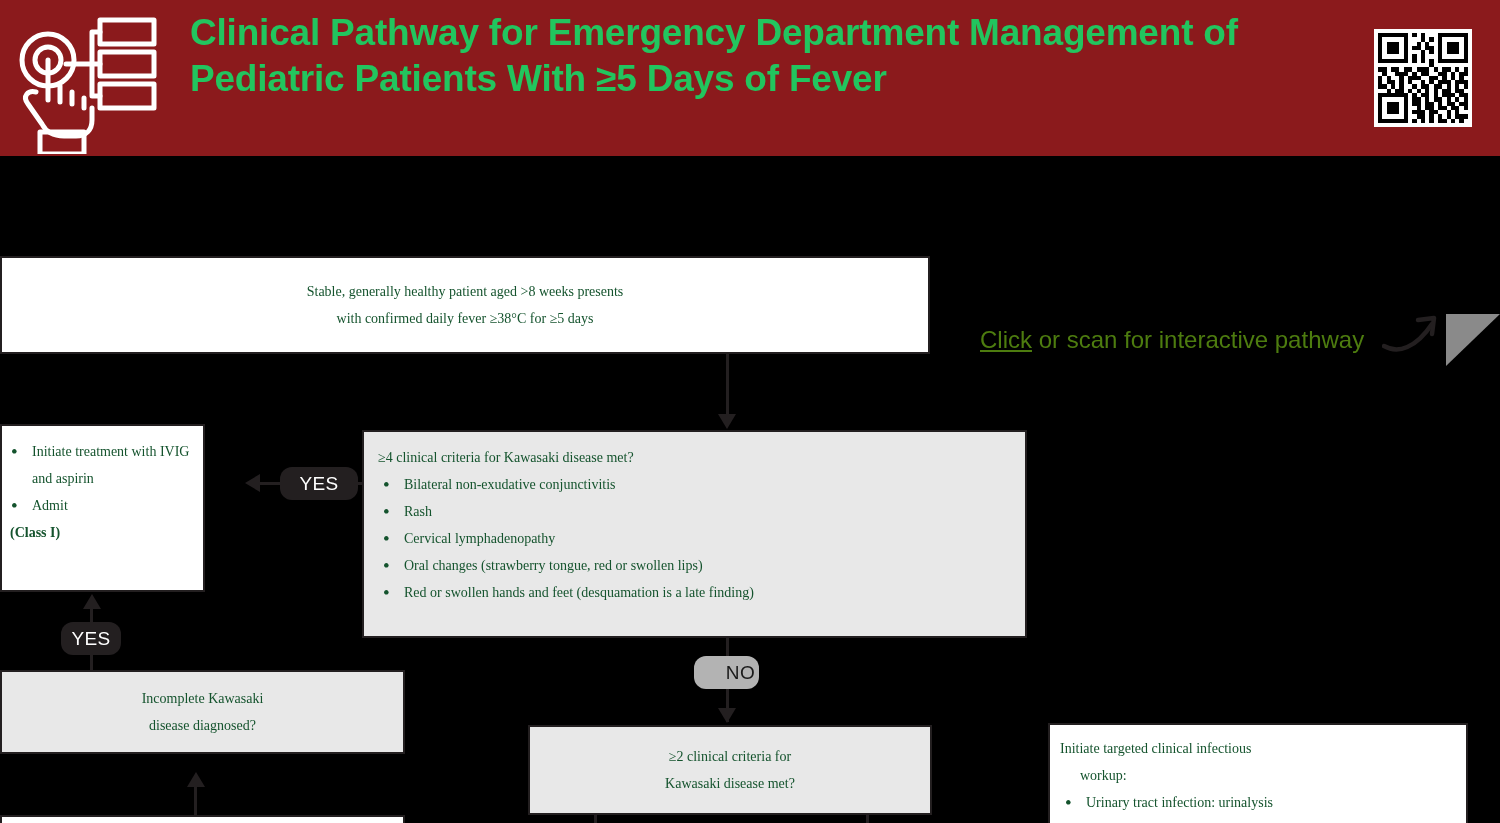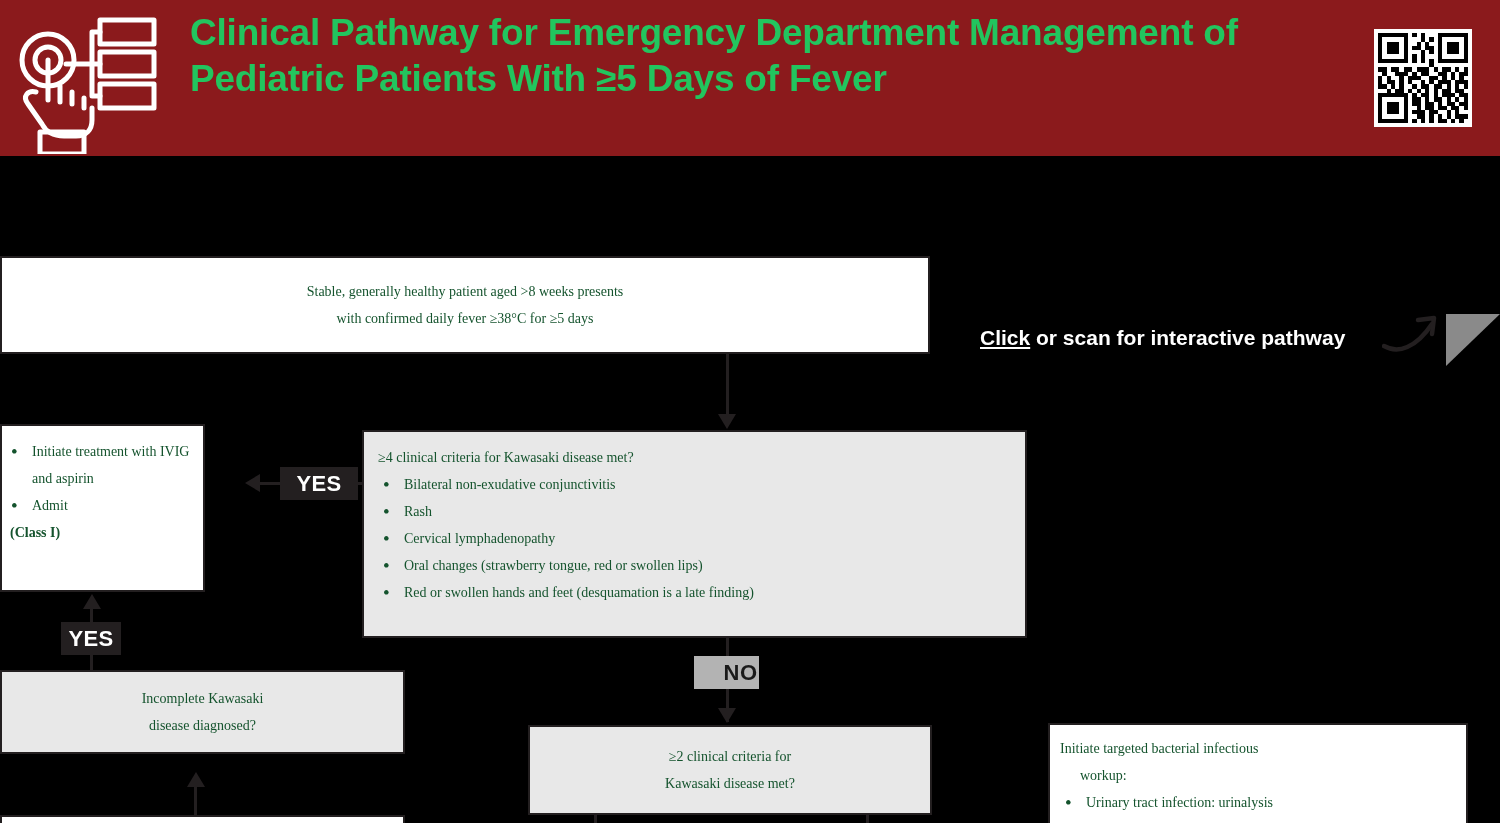--- a/index.html
+++ b/index.html
@@ -65,9 +65,9 @@
   .scan-text {
     position: absolute;
     left: 980px; top: 170px;
-    font-size: 21px;
-    font-weight: bold;
-    color: #ffffff;
+    font-size: 24px;
+    font-weight: normal;
+    color: #4d7c0f;
     white-space: nowrap;
     font-family: "Liberation Sans", sans-serif;
   }

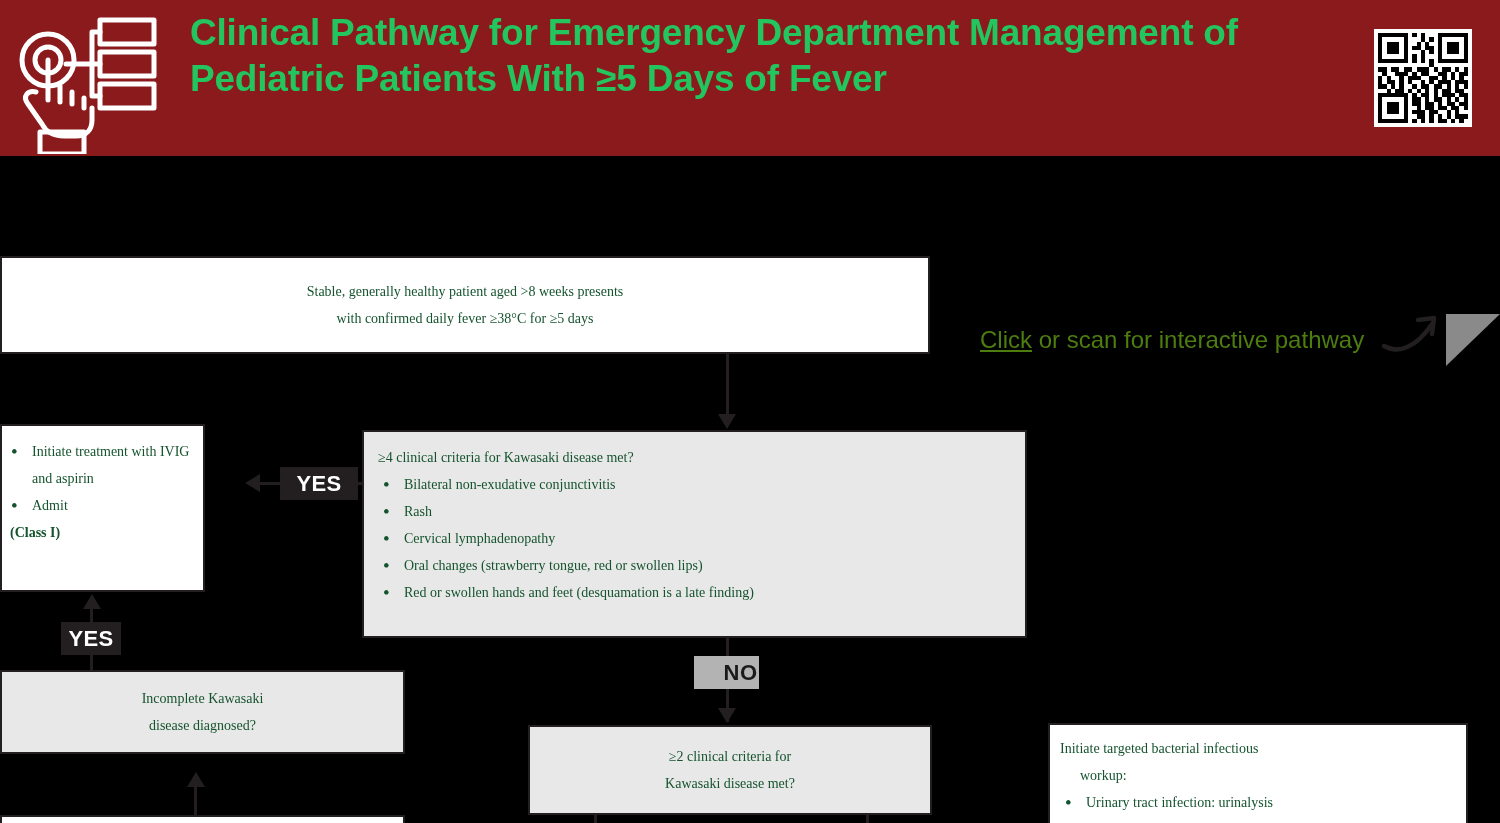--- a/index.html
+++ b/index.html
@@ -124,13 +124,14 @@
   
   .badge {
     position: absolute;
-    font-size: 22px;
-    font-weight: bold;
+    font-size: 19px;
+    font-weight: normal;
     letter-spacing: 0.4px;
     display: flex;
     align-items: center;
     justify-content: center;
     font-family: "Liberation Sans", sans-serif;
+    border-radius: 12px;
   }
   .badge.dark  { background: #231f20; color: #ffffff; }
   .badge.light { background: #b3b3b3; color: #1a1a1a; padding-left: 28px; }

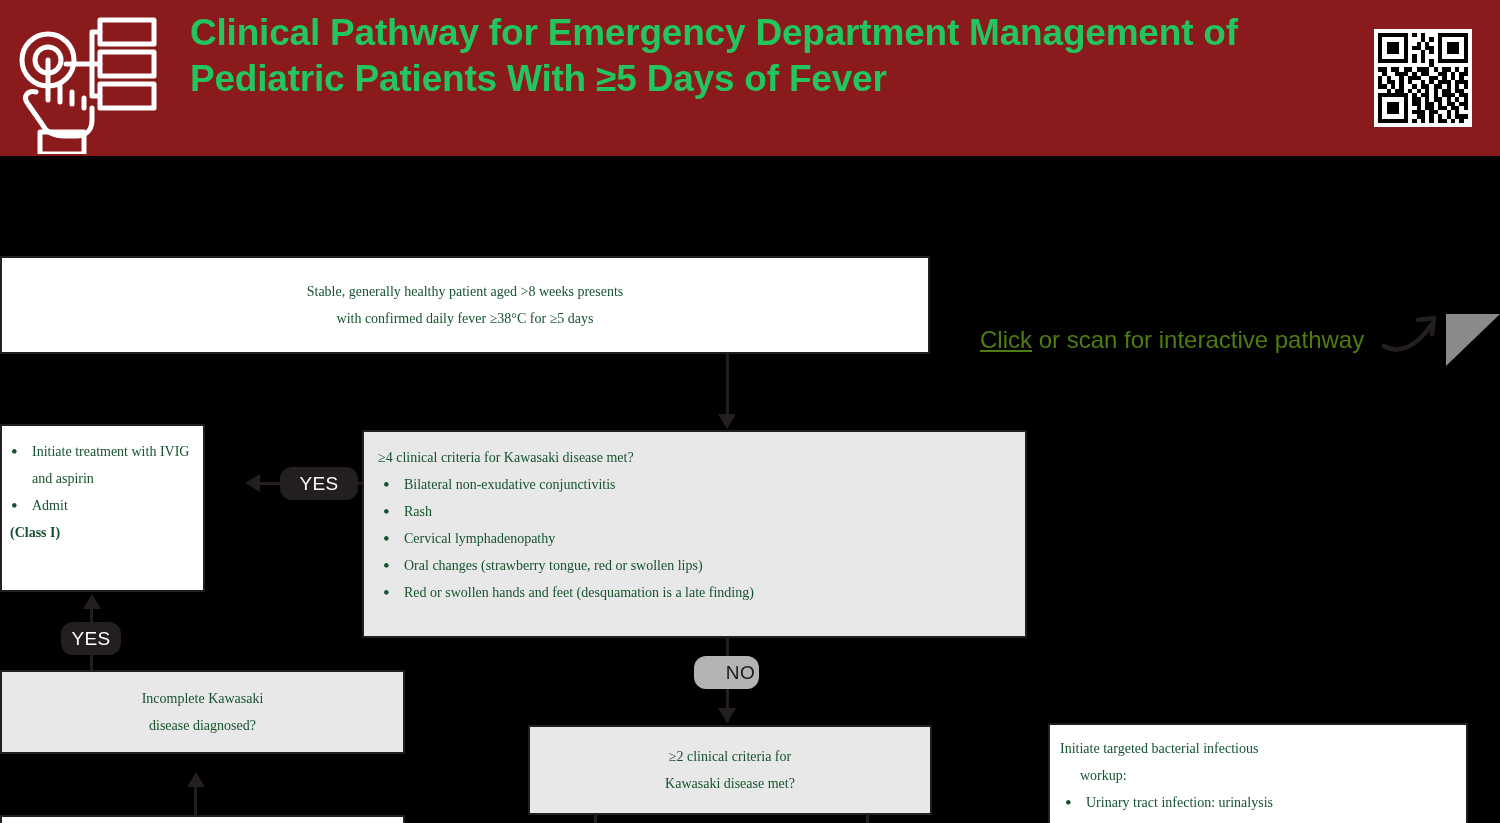--- a/index.html
+++ b/index.html
@@ -381,7 +381,7 @@
   <div class="vline" style="left:866px; top:815px; height:10px;"></div>
 
   <div class="node white" style="left:1048px; top:723px; width:420px; height:110px; padding:10px 8px 4px 10px;">
-    <div>Initiate targeted bacterial infectious</div>
+    <div>Initiate targeted clinical infectious</div>
     <div style="padding-left:20px;">workup:</div>
     <ul class="bullets">
       <li>Urinary tract infection: urinalysis</li>

